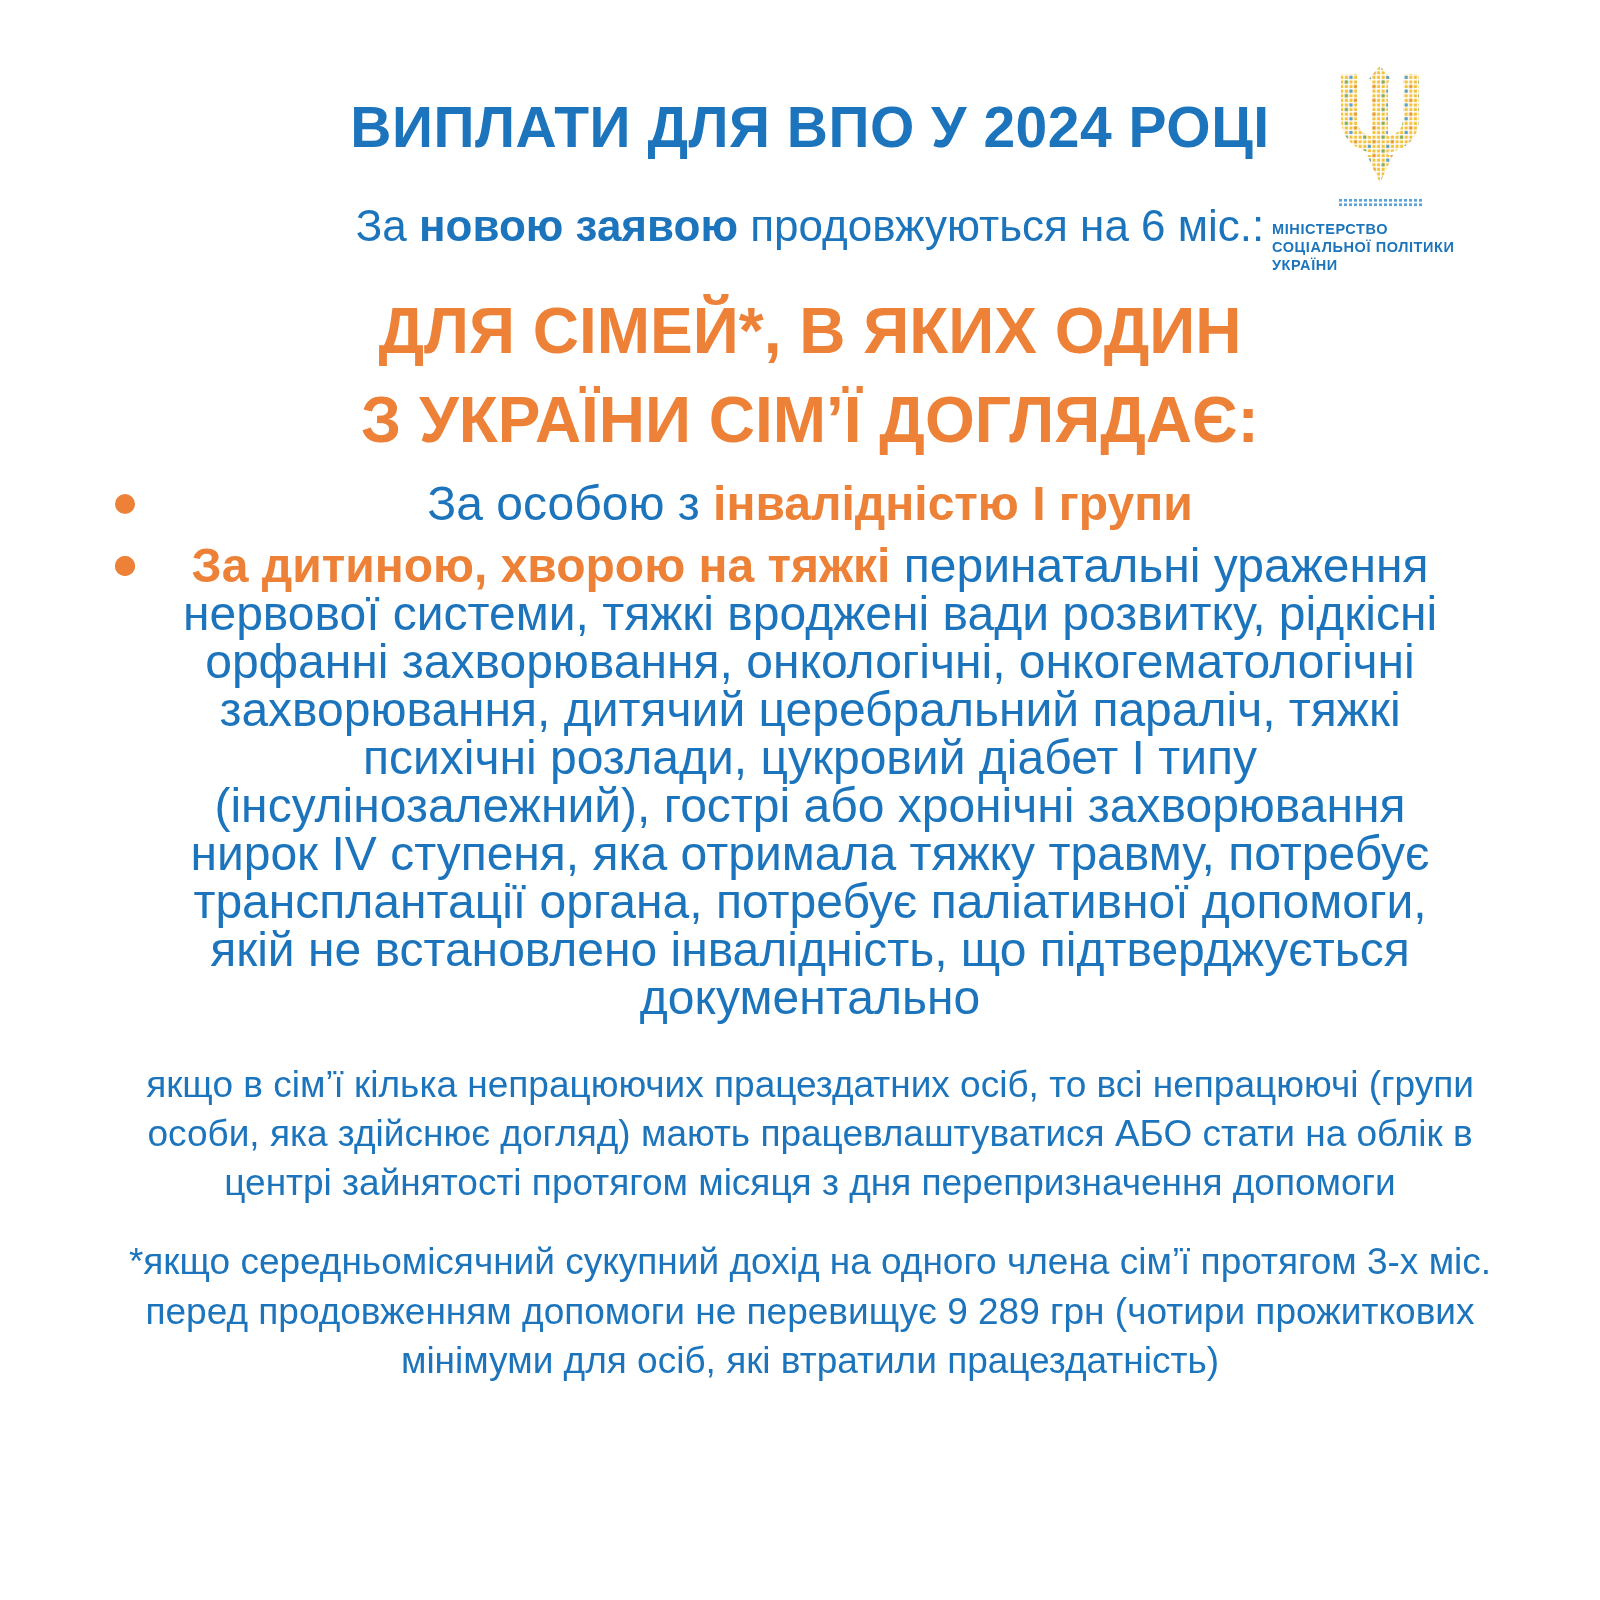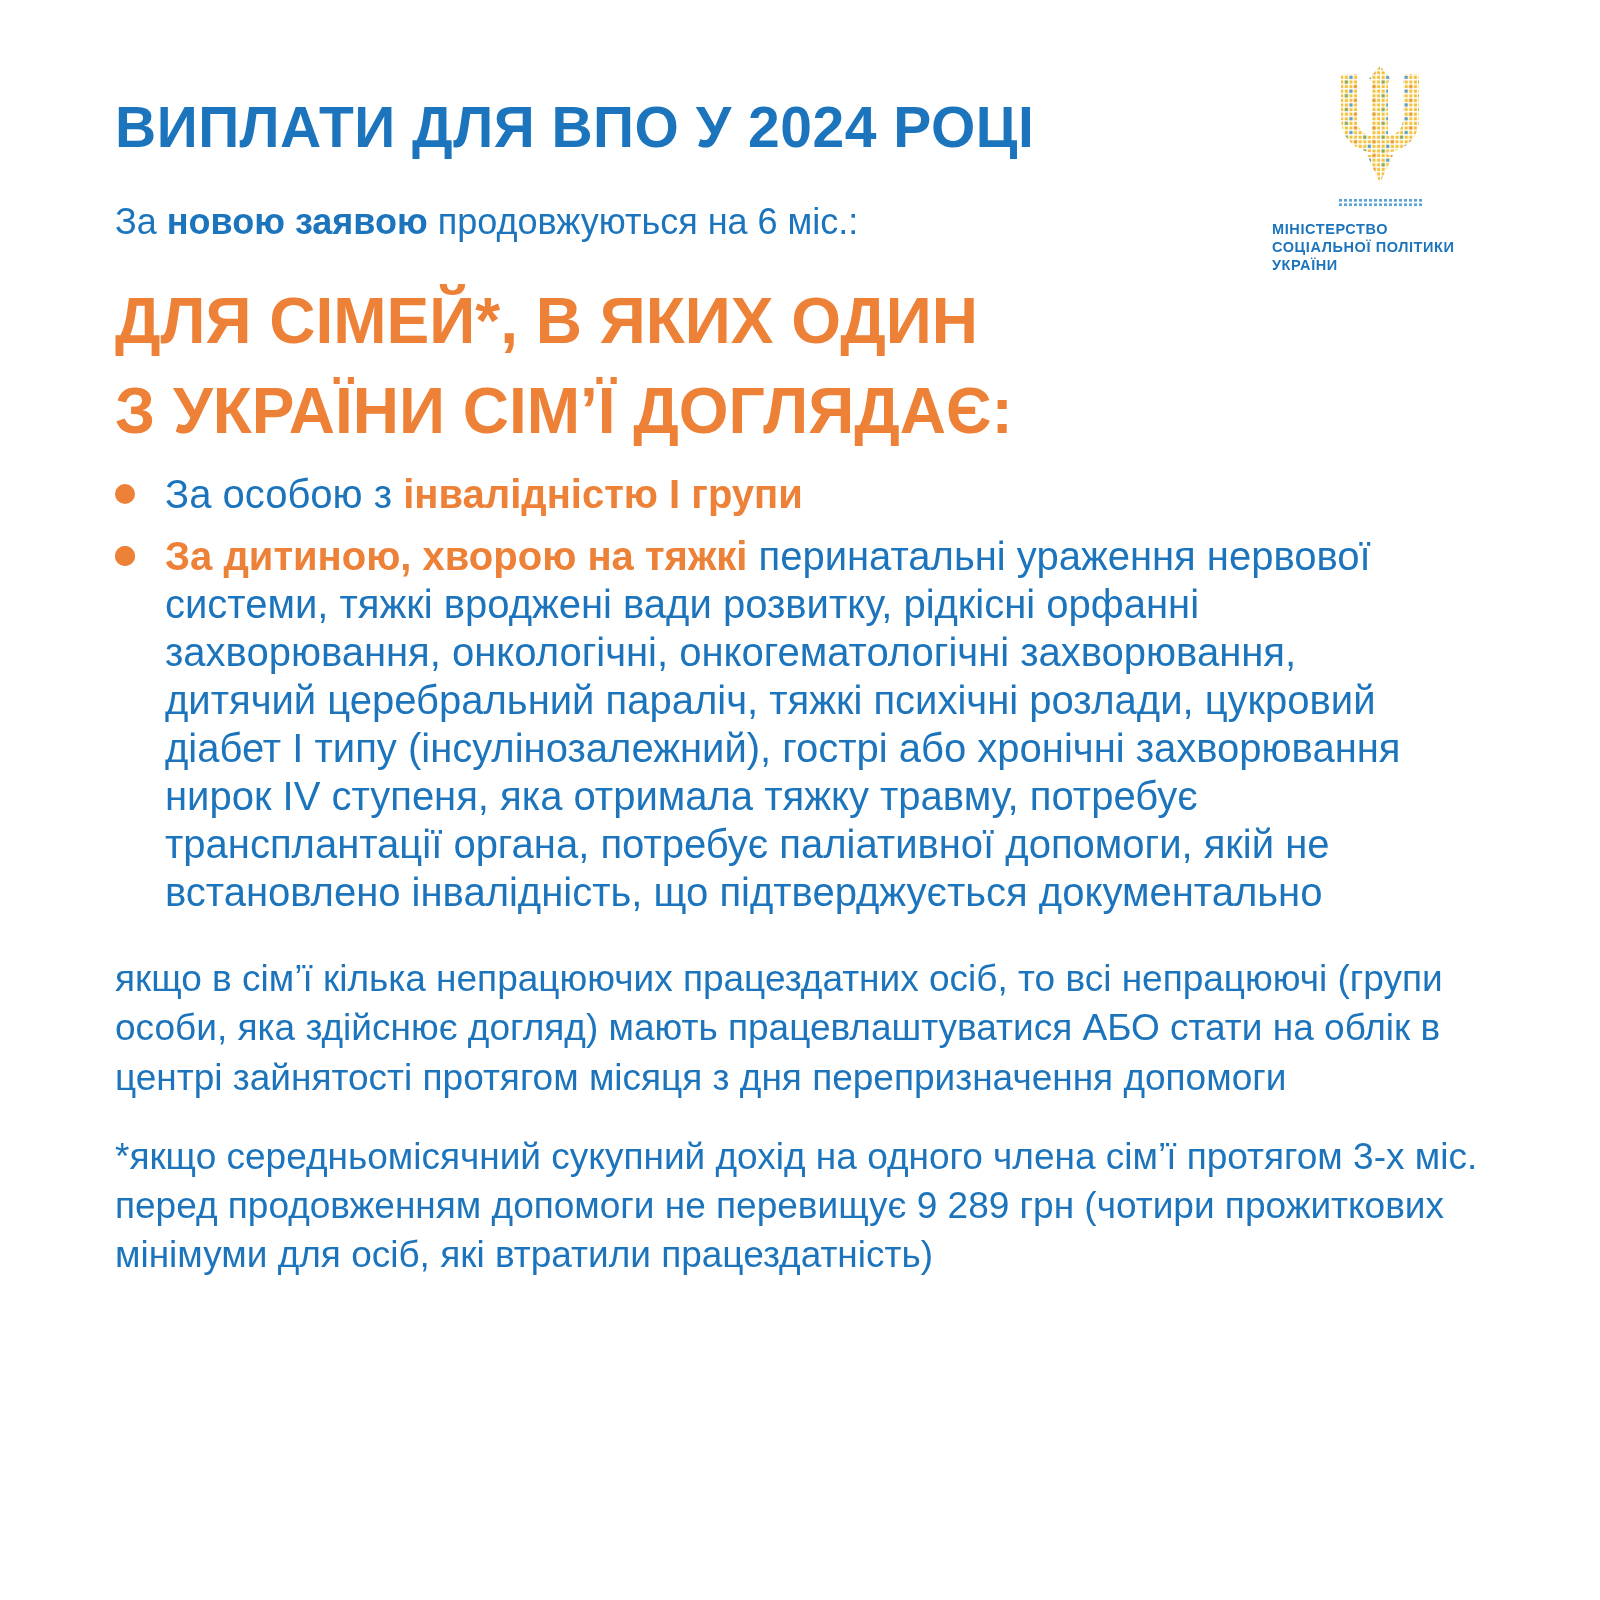--- a/index.html
+++ b/index.html
@@ -38,7 +38,7 @@
   }
   
   .content{
-    position:absolute;left:115px;top:98px;width:1390px;
+    position:absolute;left:115px;top:98px;width:1390px;text-align:center;
   }
   .title{
     margin:0;

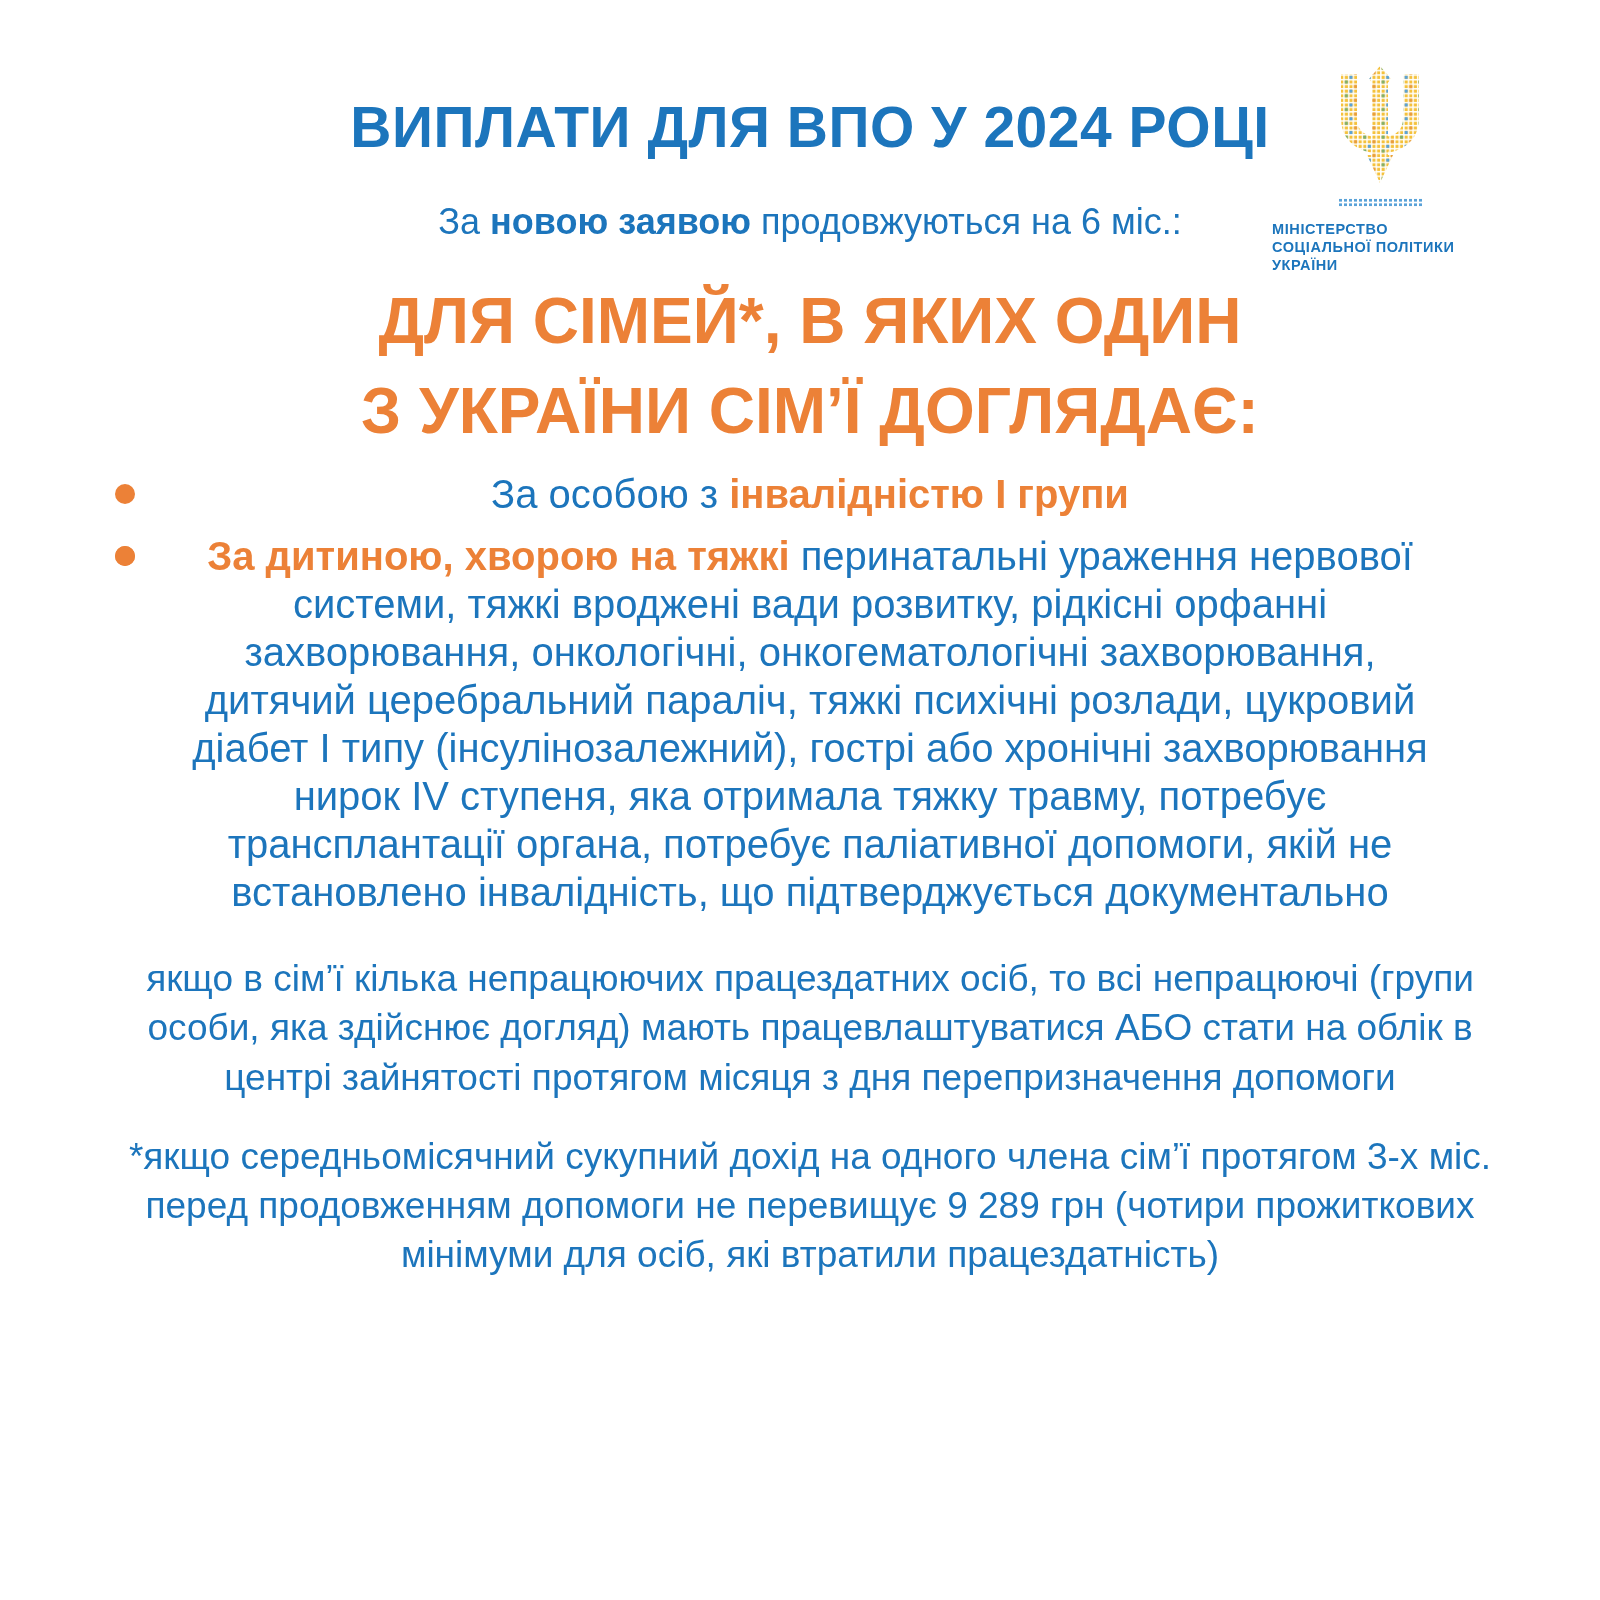--- a/index.html
+++ b/index.html
@@ -48,7 +48,7 @@
   }
   .subtitle{
     margin:42px 0 0;
-    font-size:36px;line-height:1.2;
+    font-size:44px;line-height:1.2;
     color:var(--c-blue);
   }
   .heading{

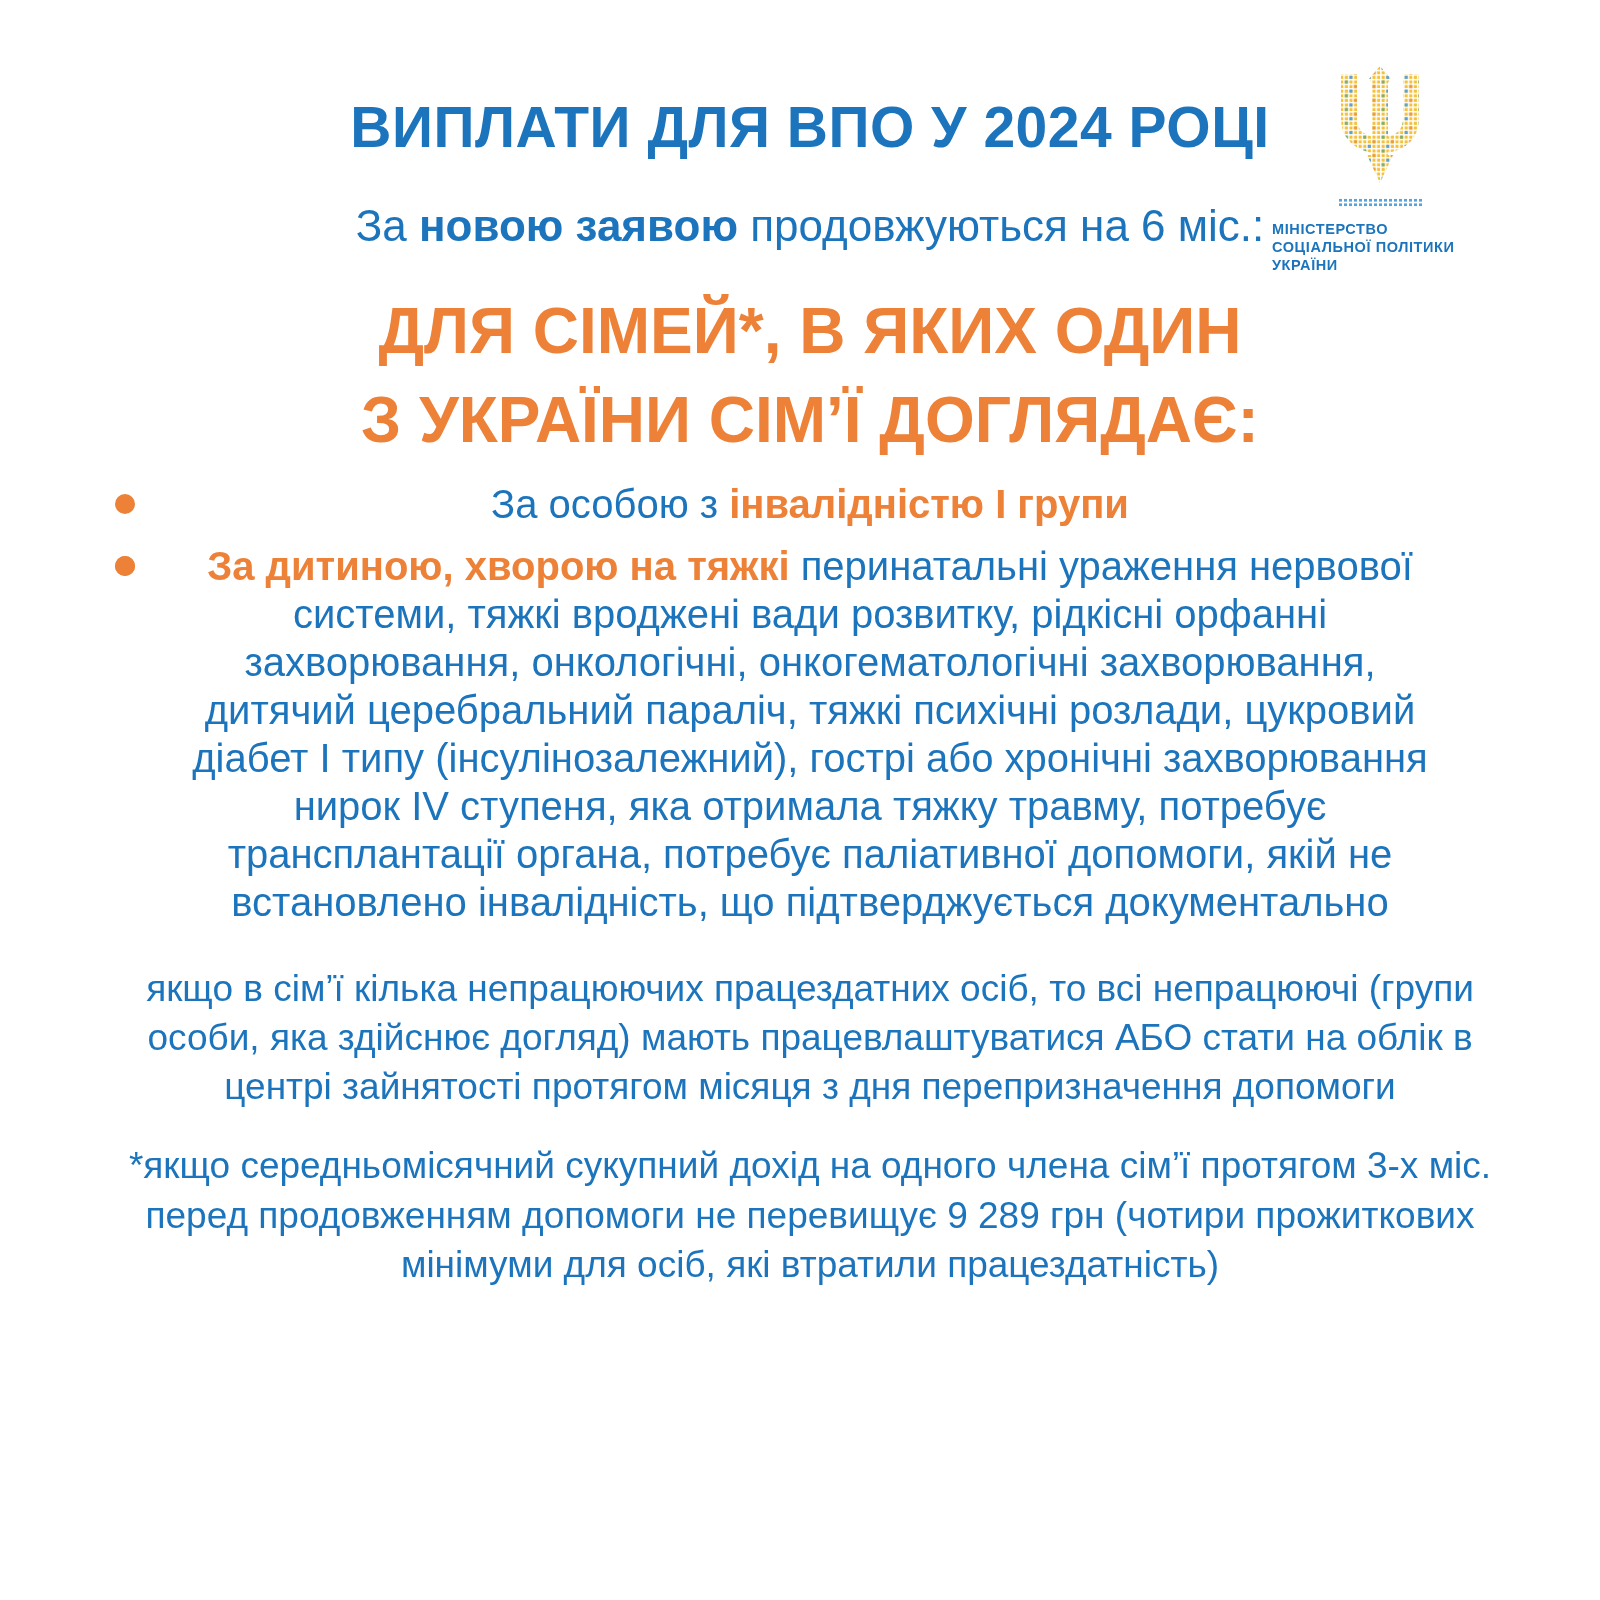--- a/index.html
+++ b/index.html
@@ -64,7 +64,7 @@
     margin:0 0 14px;
     padding-left:50px;
     max-width:1340px;
-    font-size:40px;line-height:48px;
+    font-size:48px;line-height:48px;
     color:var(--c-blue);
   }
   .dot{

